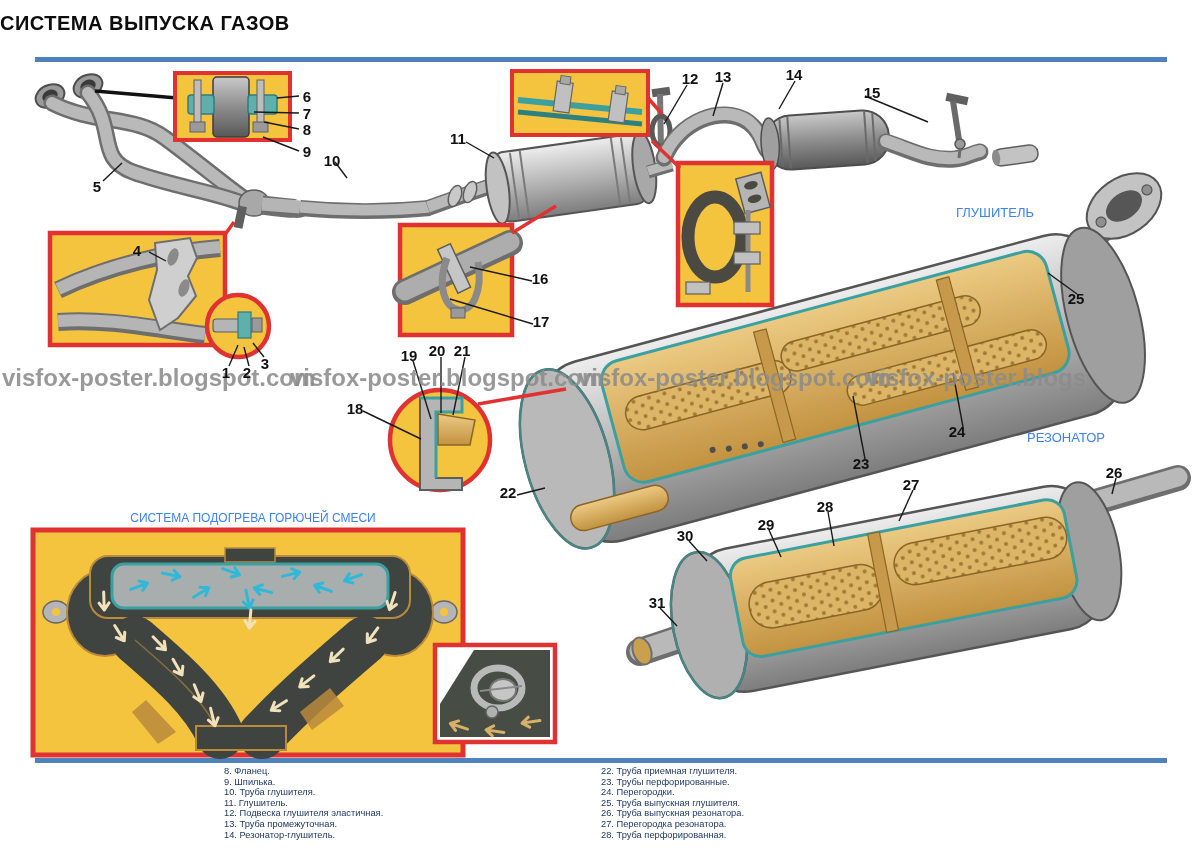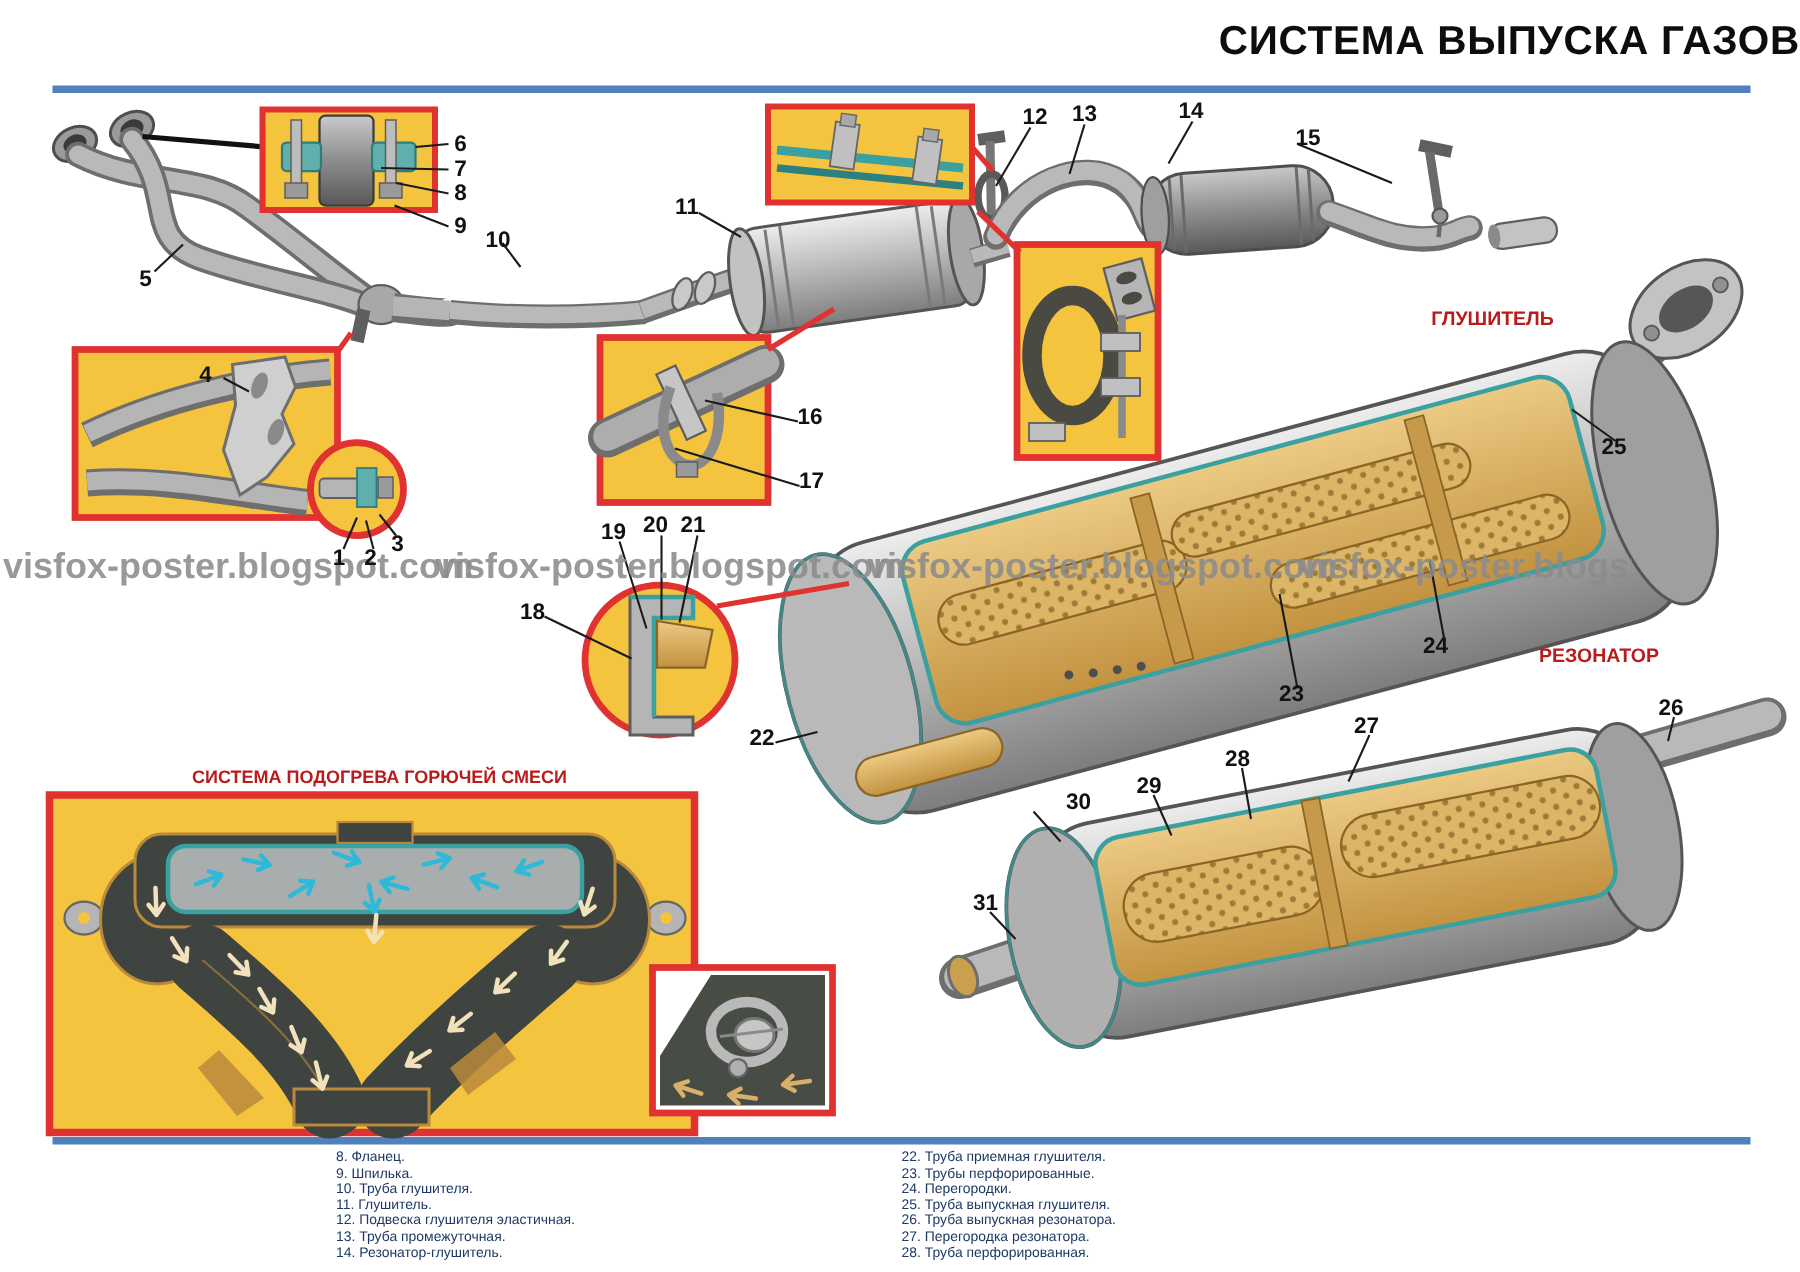--- a/index.html
+++ b/index.html
@@ -5,8 +5,8 @@
   html,body{margin:0;padding:0;background:#fff;}
   .poster{position:relative;width:1200px;height:848px;background:#fff;overflow:hidden;
           font-family:"Liberation Sans",sans-serif;}
-  .title{position:absolute;top:12px;left:0;width:1200px;text-align:right;
-         font-size:27px;font-weight:bold;color:#0d0d0d;letter-spacing:.5px;}
+  .title{position:absolute;top:12px;left:0;width:1200px;text-align:left;
+         font-size:20px;font-weight:bold;color:#0d0d0d;letter-spacing:.5px;}
   .rule{position:absolute;left:35px;width:1132px;height:5px;background:#4f81bd;}
   .rule.top{top:57px;}
   .rule.bottom{top:758px;}

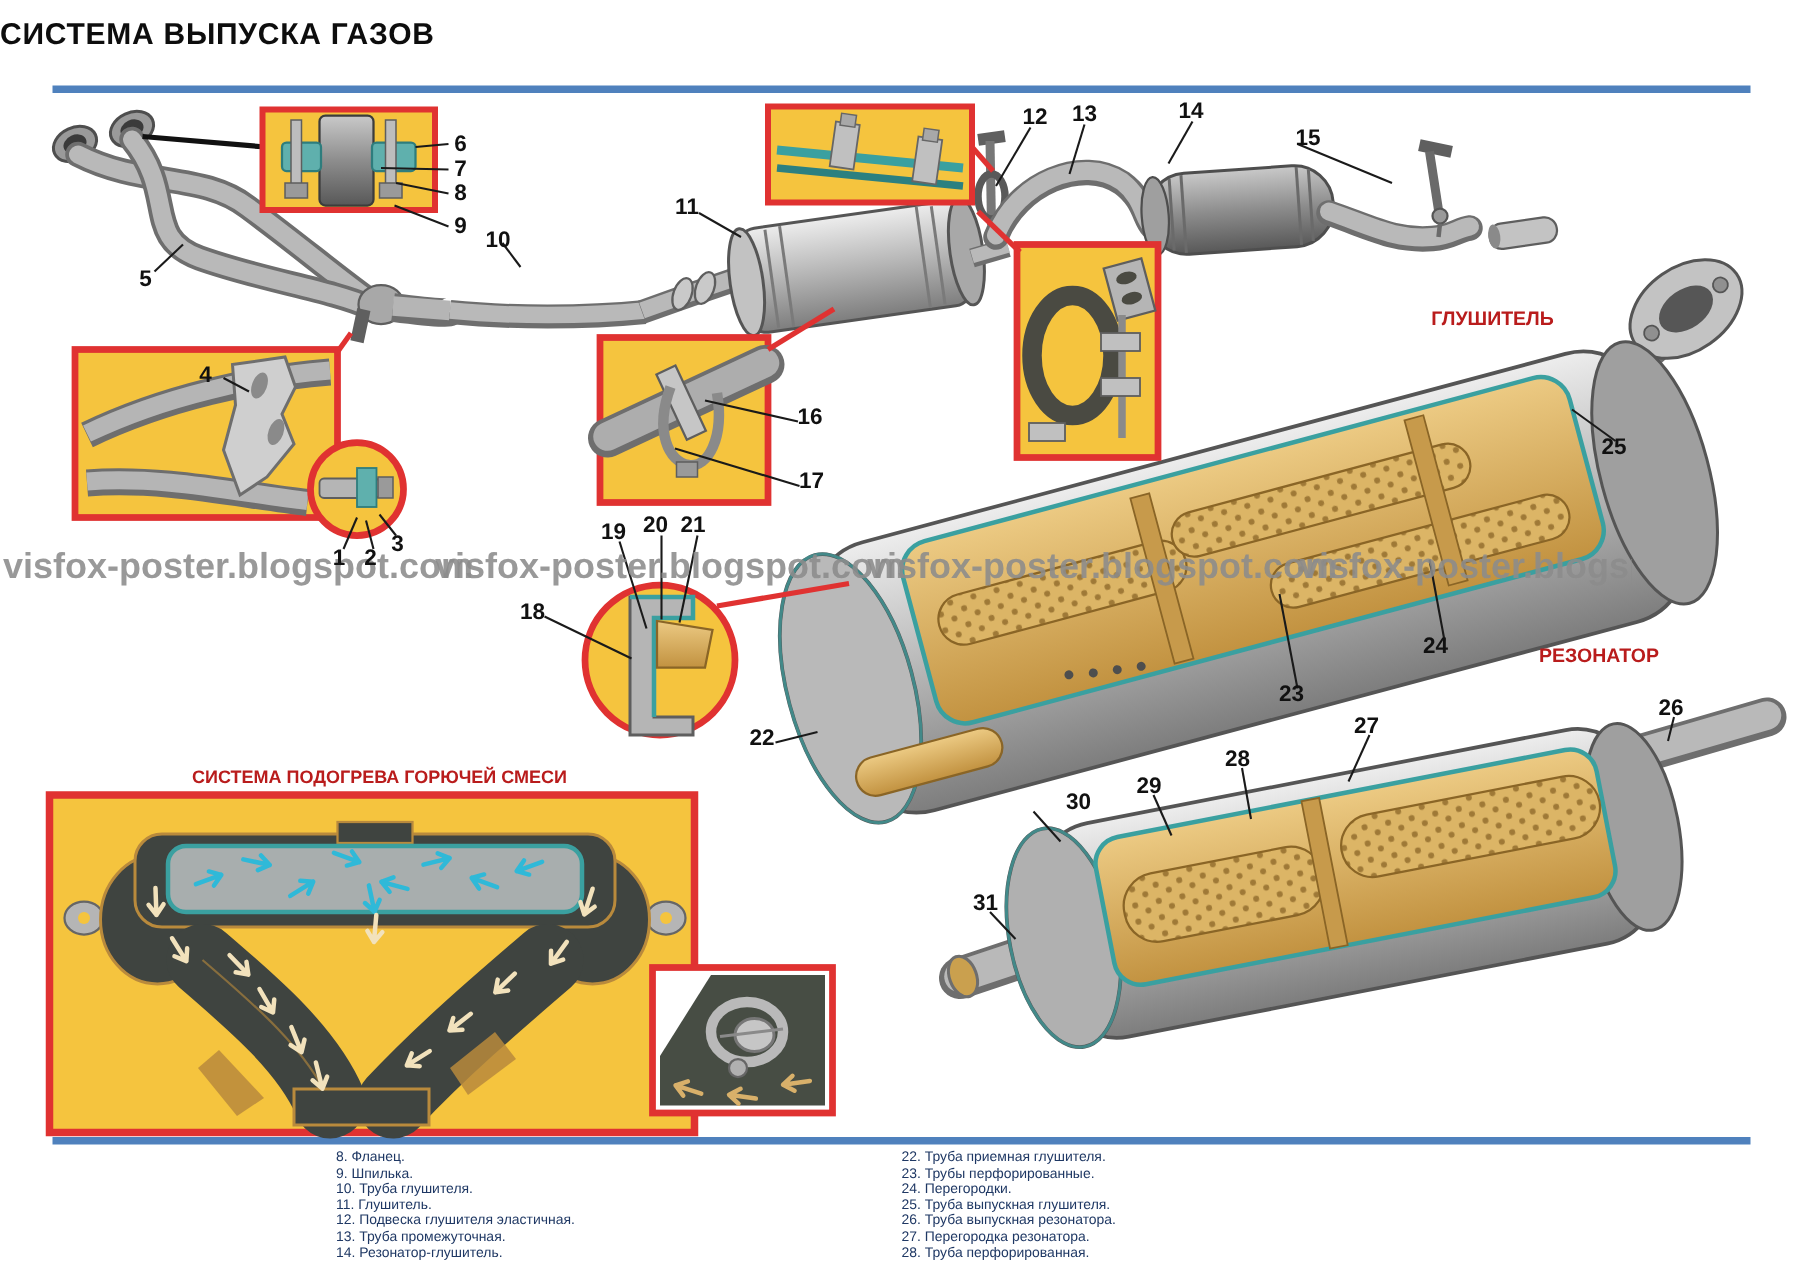--- a/index.html
+++ b/index.html
@@ -15,7 +15,7 @@
               overflow:hidden;pointer-events:none;}
   .watermark{position:absolute;top:2px;font-size:24px;font-weight:bold;color:#8c8c8c;
              opacity:.88;white-space:nowrap;}
-  .seclabel{position:absolute;z-index:3;font-size:13px;font-weight:bold;color:#b91c1c;
+  .seclabel{position:absolute;z-index:3;font-size:13px;font-weight:normal;color:#3b82f6;
             transform:translate(-50%,-50%);white-space:nowrap;}
   .callout-layer{position:absolute;top:0;left:0;width:1200px;height:848px;z-index:4;pointer-events:none;}
   .callout{position:absolute;transform:translate(-50%,-50%);font-size:15px;font-weight:bold;

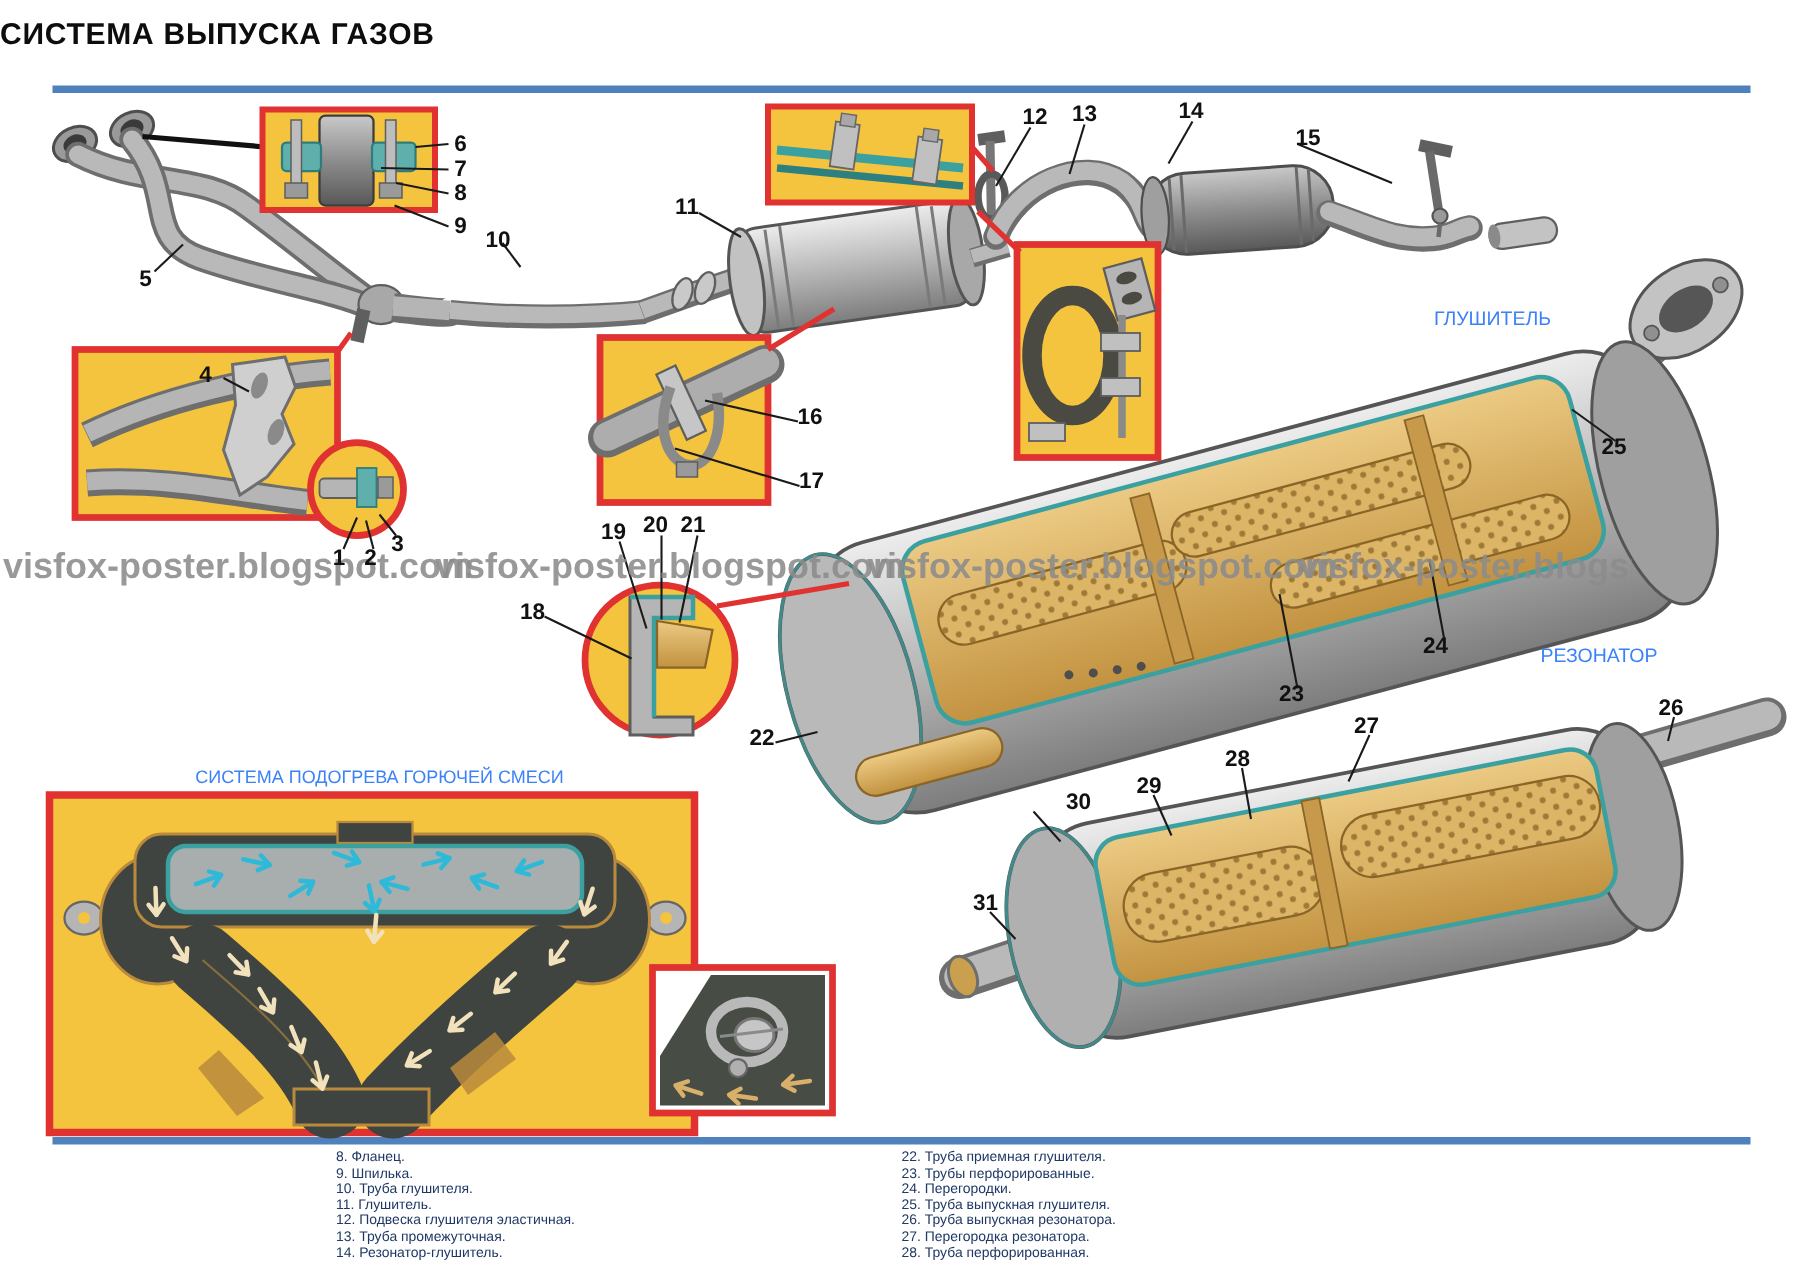--- a/index.html
+++ b/index.html
@@ -404,7 +404,7 @@
       <span class="callout" style="left: 911px; top: 484px;">27</span>
       <span class="callout" style="left: 825px; top: 506px;">28</span>
       <span class="callout" style="left: 766px; top: 524px;">29</span>
-      <span class="callout" style="left: 719px; top: 535px;">30</span>
+      <span class="callout" style="left: 685px; top: 535px;">30</span>
       <span class="callout" style="left: 657px; top: 602px;">31</span>
     </div>
 

